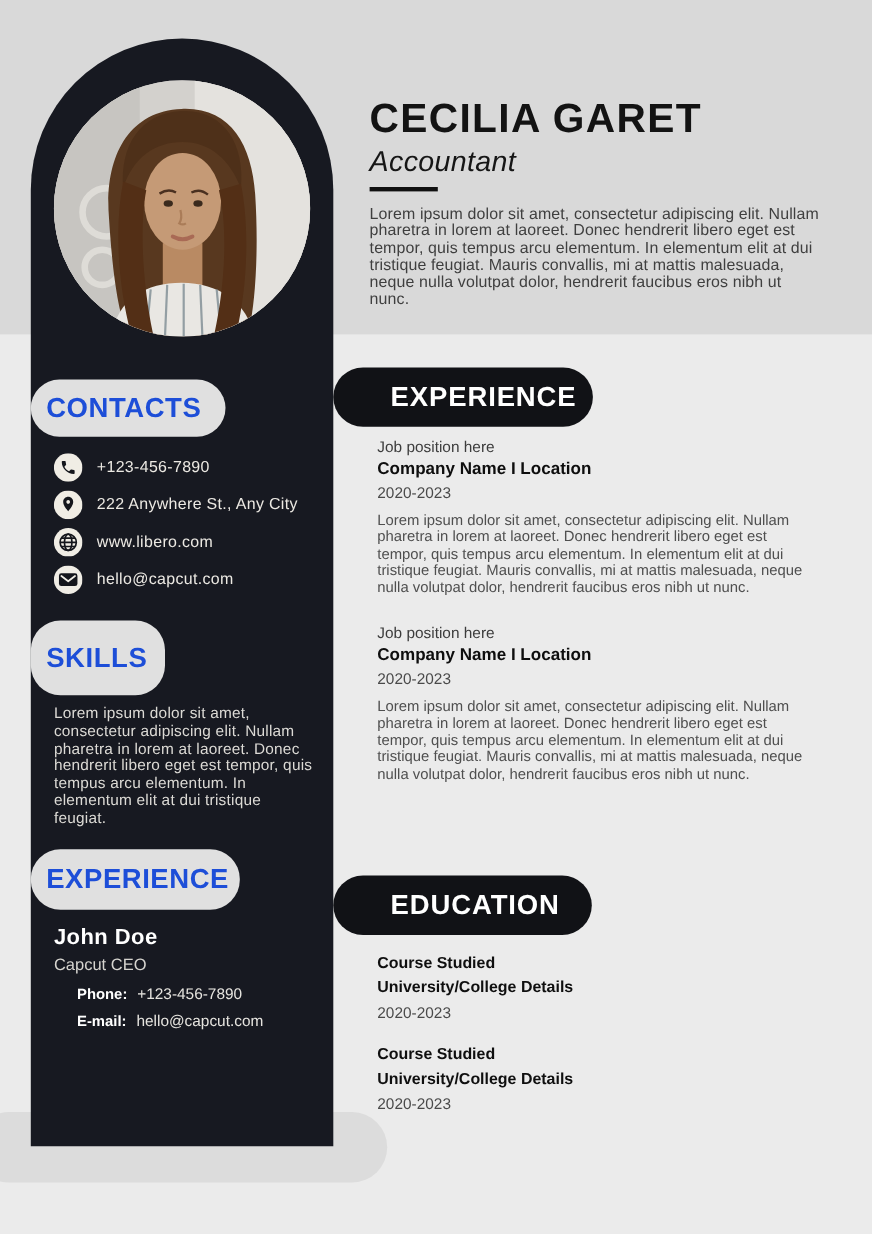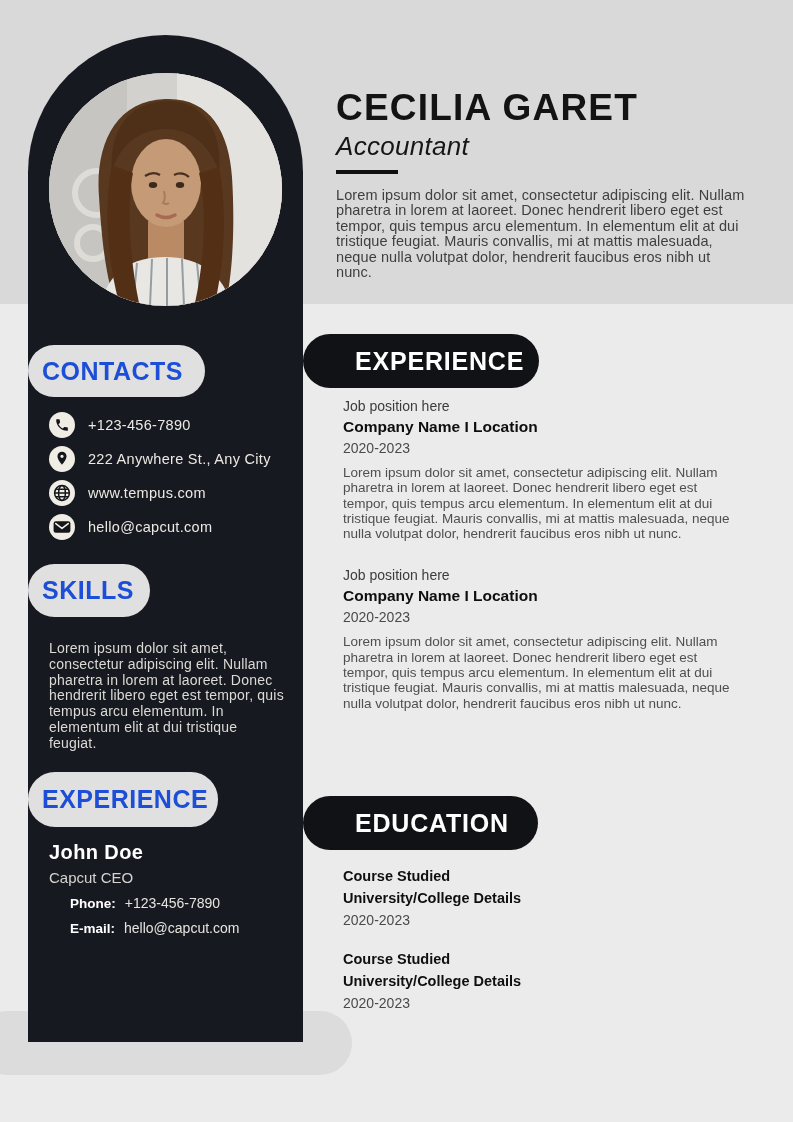--- a/index.html
+++ b/index.html
@@ -135,7 +135,7 @@
             <path d="M5.6,13 H20.4 M6.7,9.2 H19.3 M6.7,16.8 H19.3"></path>
           </g>
         </svg>
-        <span class="ctext">www.tempus.com</span>
+        <span class="ctext">www.libero.com</span>
       </li>
       <li class="contact-row">
         <svg class="cicon" viewBox="0 0 26 26">

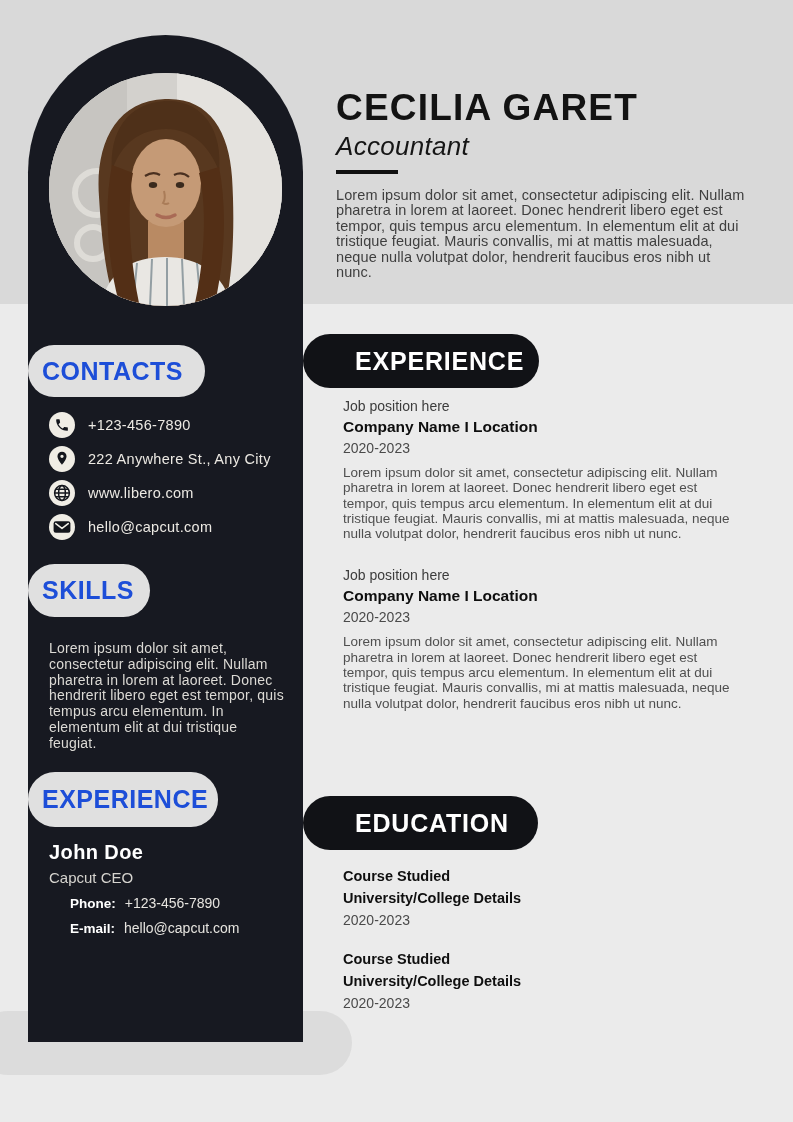--- a/index.html
+++ b/index.html
@@ -19,7 +19,7 @@
   .pill-light span { font-size:25px; font-weight:800; color:#1d4ed8; letter-spacing:0.5px; }
 
   .contacts-pill { top:310px; width:177px; }
-  .skills-pill   { top:529px; width:122px; height:53px; }
+  .skills-pill   { top:529px; width:122px; height:68px; }
   .reference-pill{ top:737px; width:190px; height:55px; }
 
   .contact-list { position:absolute; top:377px; left:0; width:275px; list-style:none; }

